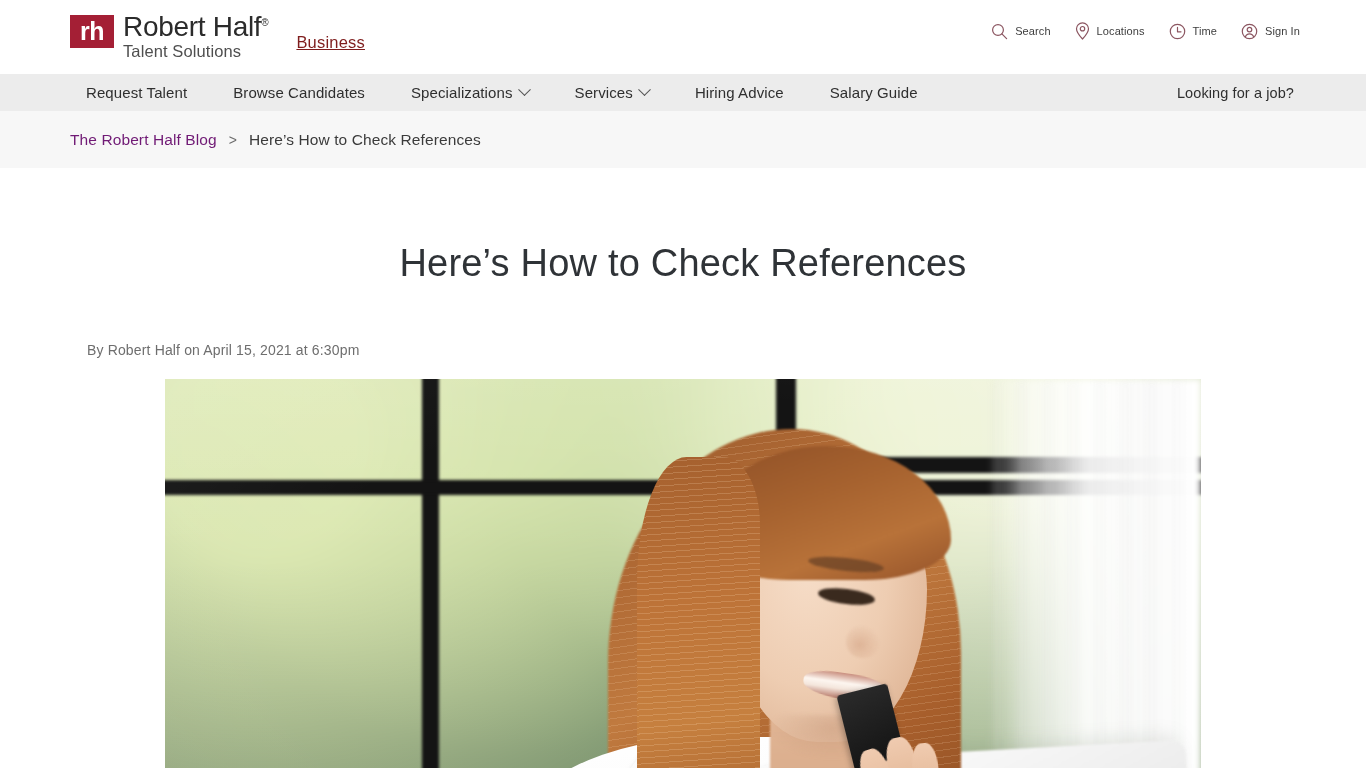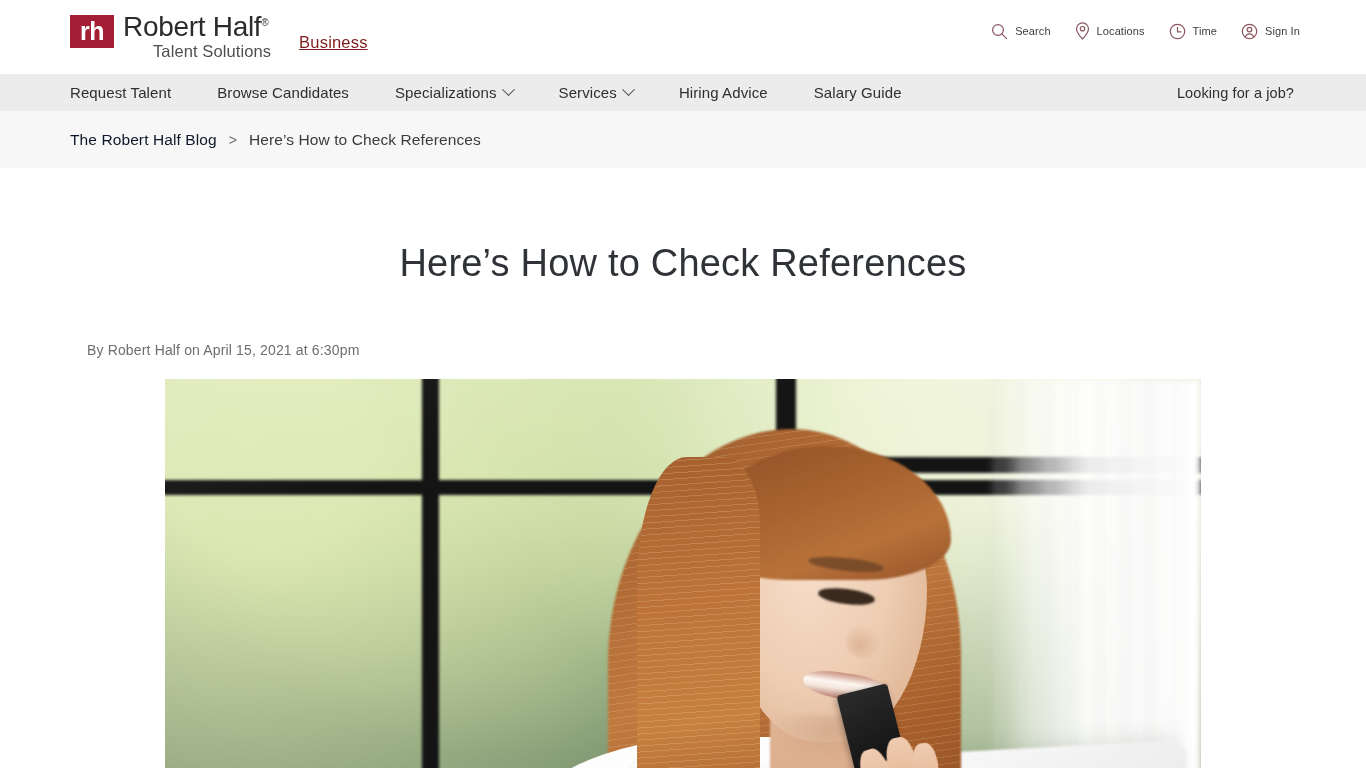--- a/index.html
+++ b/index.html
@@ -77,7 +77,6 @@
     letter-spacing: 0.1px;
     margin-top: 1px;
     white-space: nowrap;
-    margin-left: 30px;
   }
   .brand-segment {
     margin-left: 28px;

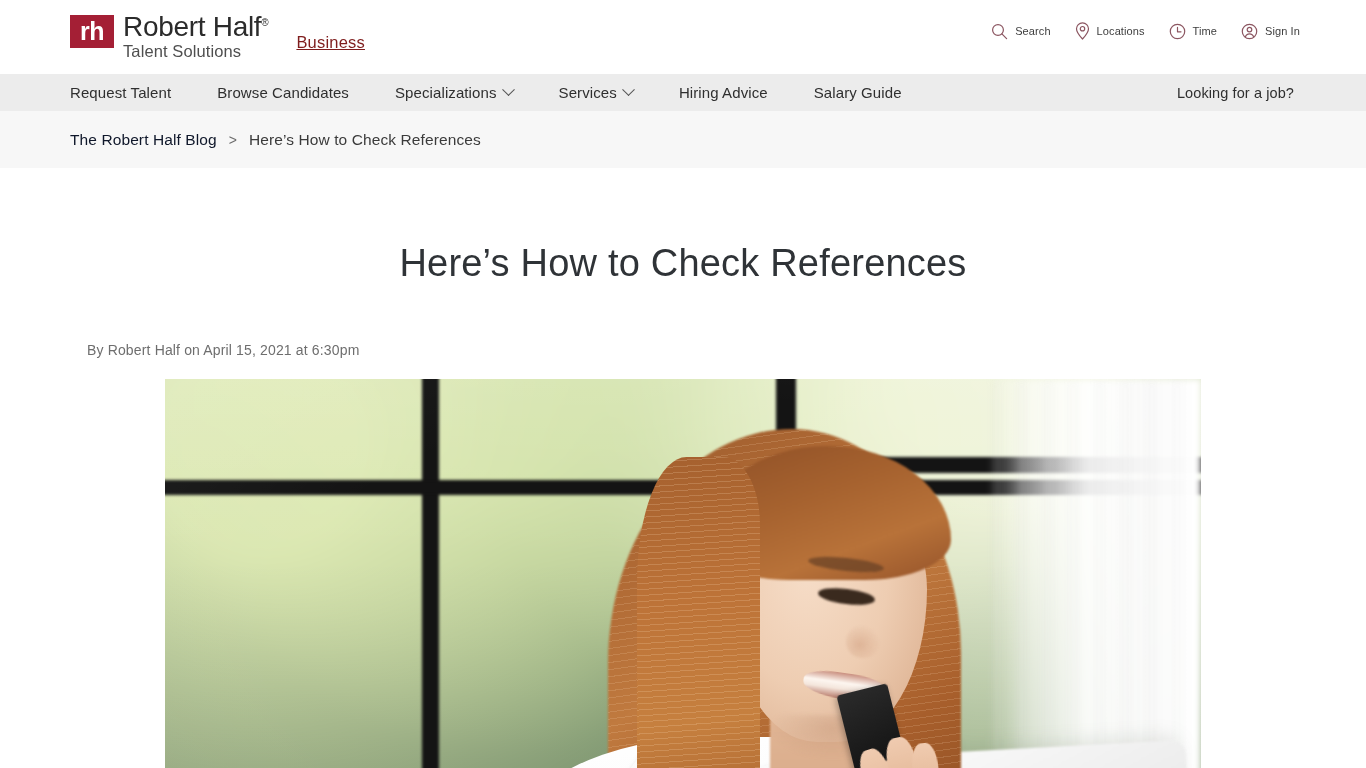--- a/index.html
+++ b/index.html
@@ -124,7 +124,7 @@
     align-items: center;
     gap: 0px;
     list-style: none;
-    margin: 0;
+    margin: 16px;
     padding: 0;
     text-align: center;
   }

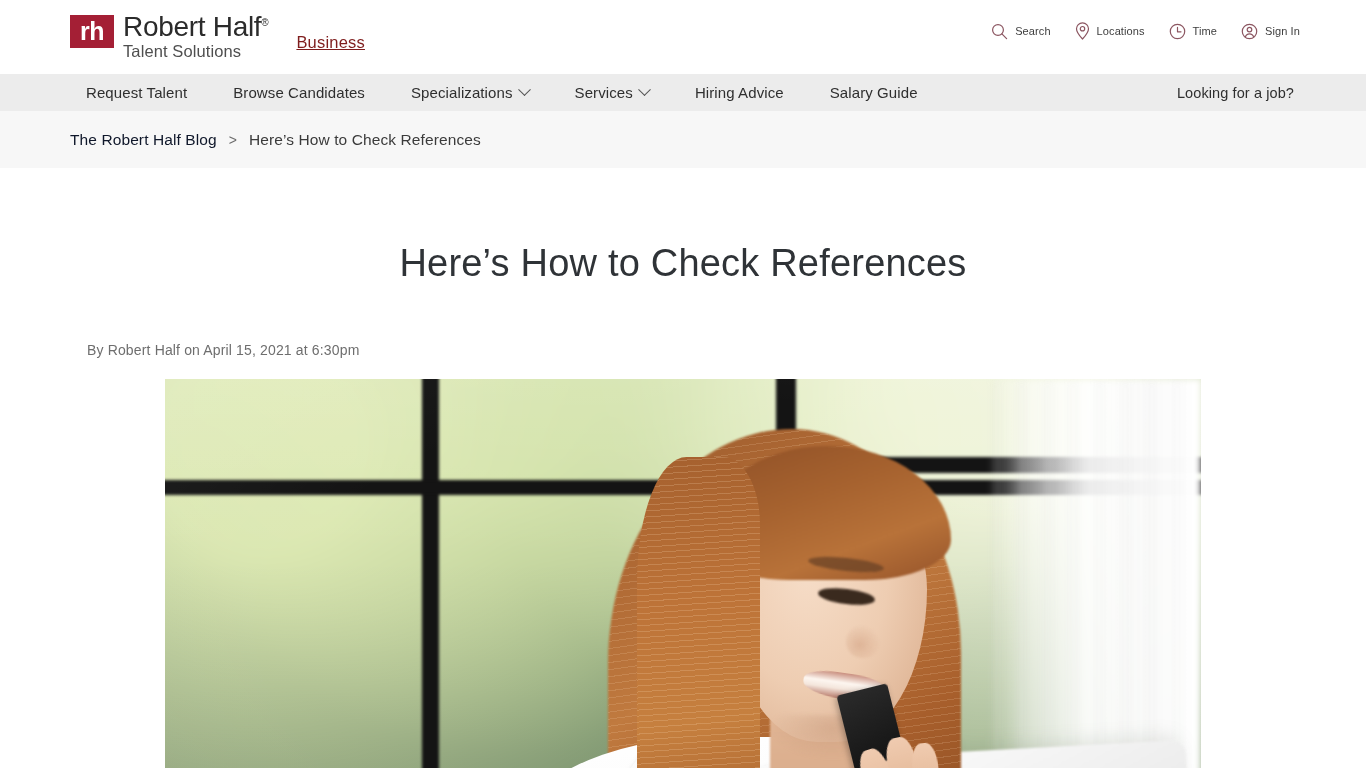--- a/index.html
+++ b/index.html
@@ -173,7 +173,7 @@
   }
   .crumb-link {
     font-size: 15.5px;
-    color: #0f172a;
+    color: #701a75;
     text-decoration: none;
     letter-spacing: 0.1px;
     cursor: pointer;

